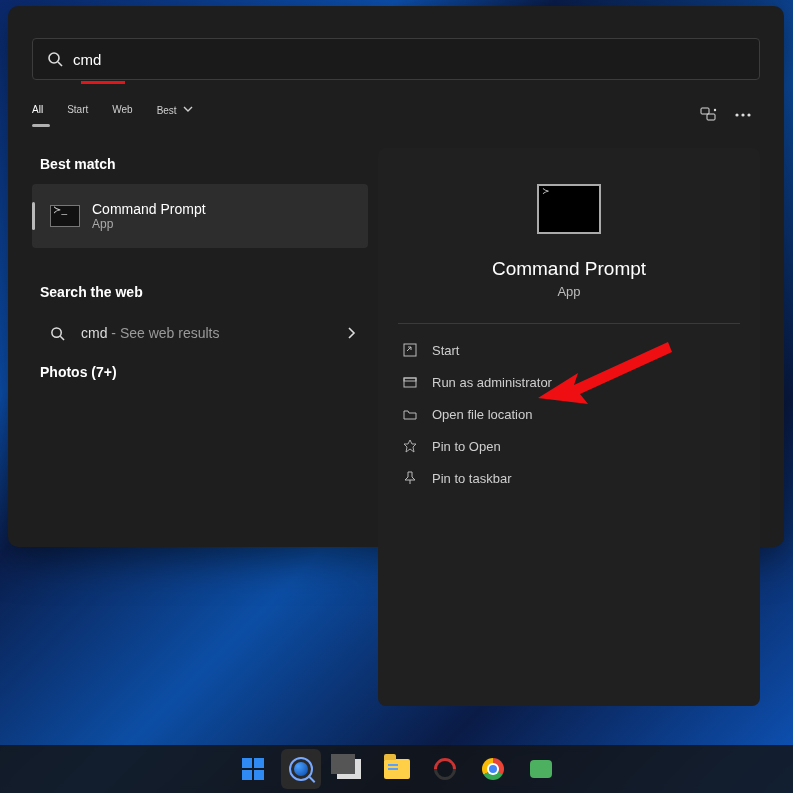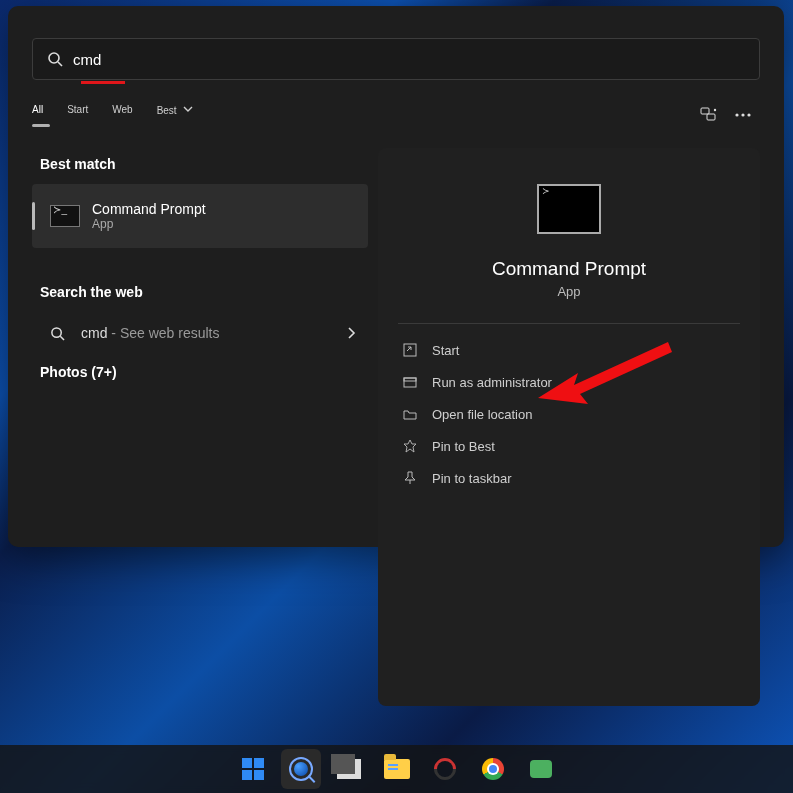--- a/index.html
+++ b/index.html
@@ -231,7 +231,7 @@
           <svg width="14" height="14" viewBox="0 0 14 14">
               <path d="M7 1 L9 5 L13 5 L10 8 L11 13 L7 10 L3 13 L4 8 L1 5 L5 5 Z" stroke="#bbb" fill="none" stroke-width="0.9"></path>
             </svg>
-          <span>Pin to Best</span>
+          <span>Pin to Open</span>
         </div>
         <div class="action">
           <svg width="14" height="14" viewBox="0 0 14 14">

